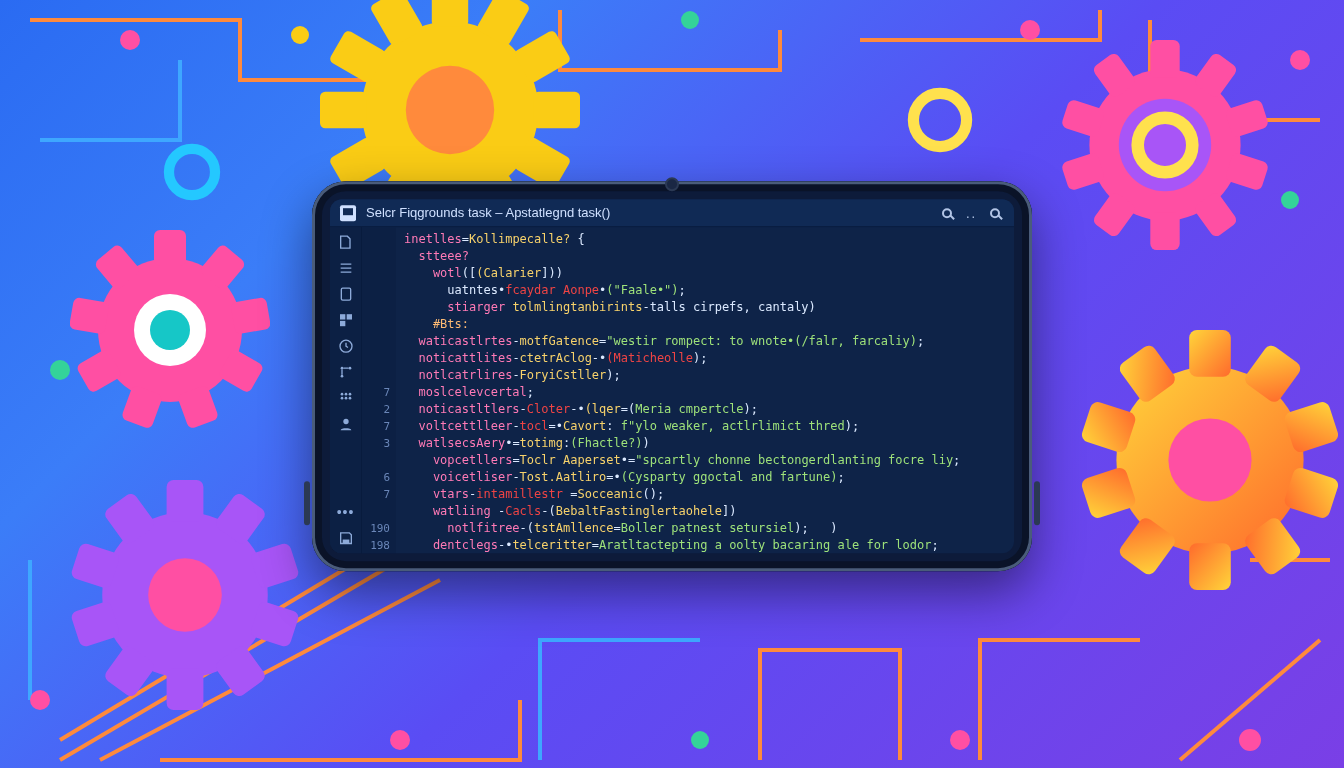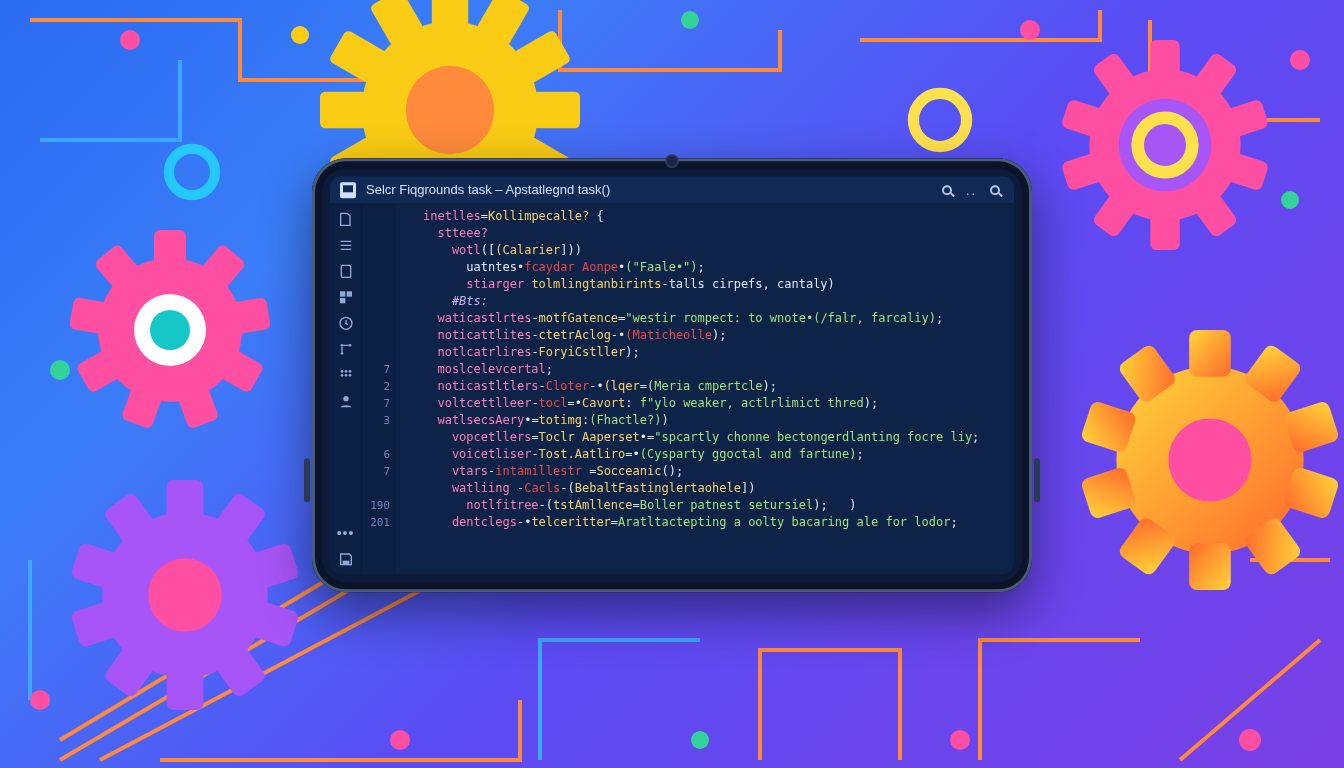--- a/index.html
+++ b/index.html
@@ -20,7 +20,7 @@
   
   .phone{
     position:absolute; left:50%; top:50%; transform:translate(-50%,-52%);
-    width:720px; height:434px;
+    width:720px; height:390px;
     background:#0d1b3a; border-radius:34px;
     box-shadow:0 20px 50px rgba(0,0,0,.45), inset 0 0 0 3px #4a5c7a, inset 0 0 0 10px #0a1328;
     padding:12px 18px 12px 18px;

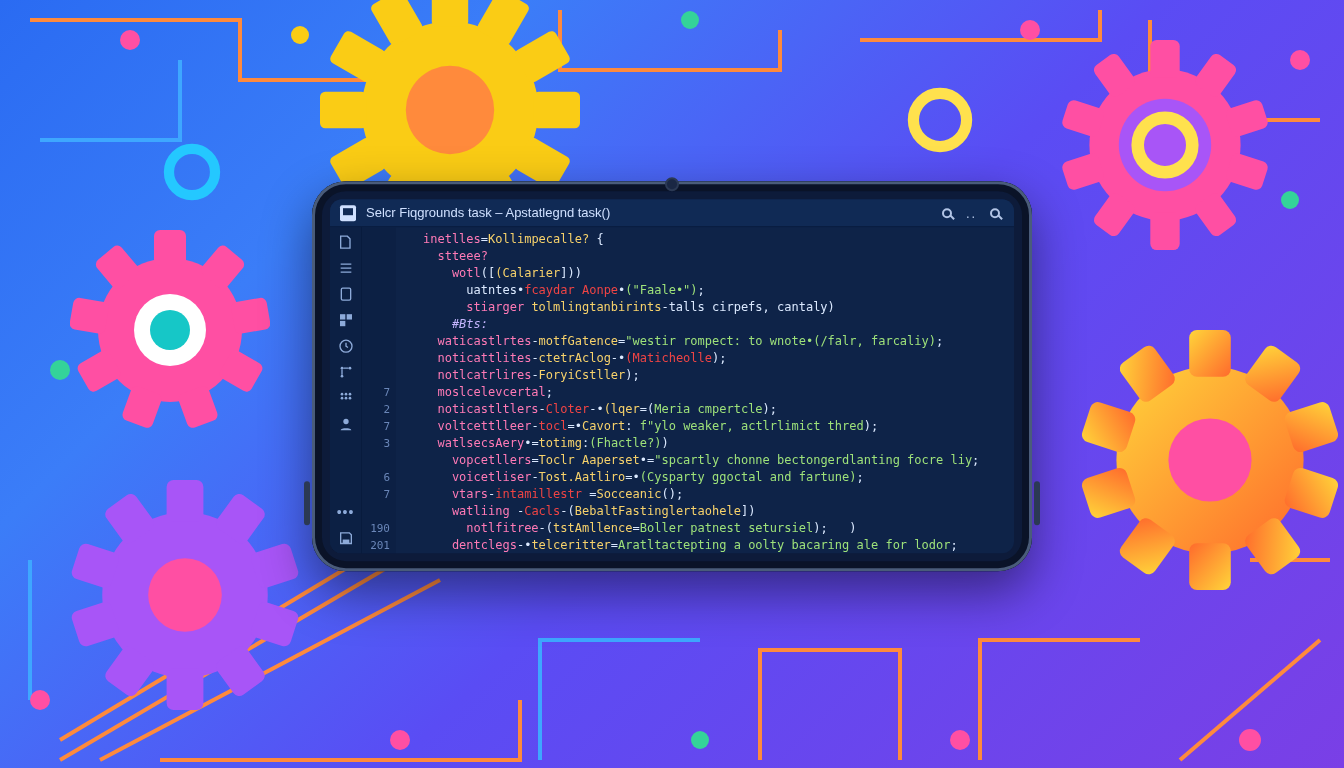--- a/index.html
+++ b/index.html
@@ -66,7 +66,7 @@
   }
   .gut div{height:17px;}
   .code{flex:1;padding:4px 8px;white-space:pre;overflow:hidden;}
-  .code .ln{display:block;height:17px;margin-left:19px;}
+  .code .ln{display:block;height:17px;}
   .t-key{color:#ff7ab6;}
   .t-fn {color:#f7d26b;}
   .t-str{color:#9ee27a;}

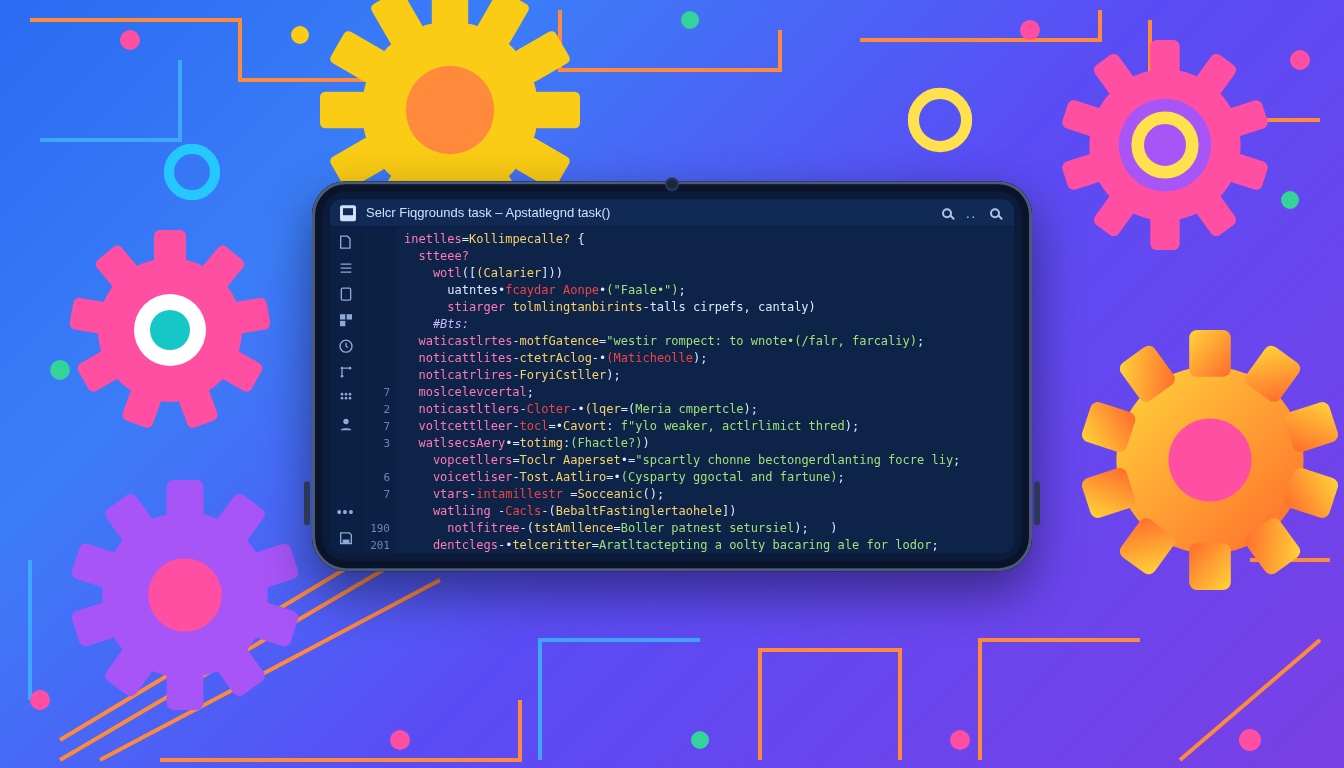--- a/index.html
+++ b/index.html
@@ -72,7 +72,7 @@
   .t-str{color:#9ee27a;}
   .t-var{color:#ef4444;}
   .t-pl {color:#dbe9ff;}
-  .t-cm {color:#c4b5fd;font-style:italic;}
+  .t-cm {color:#fdba74;}
 </style>
 </head>
 <body>

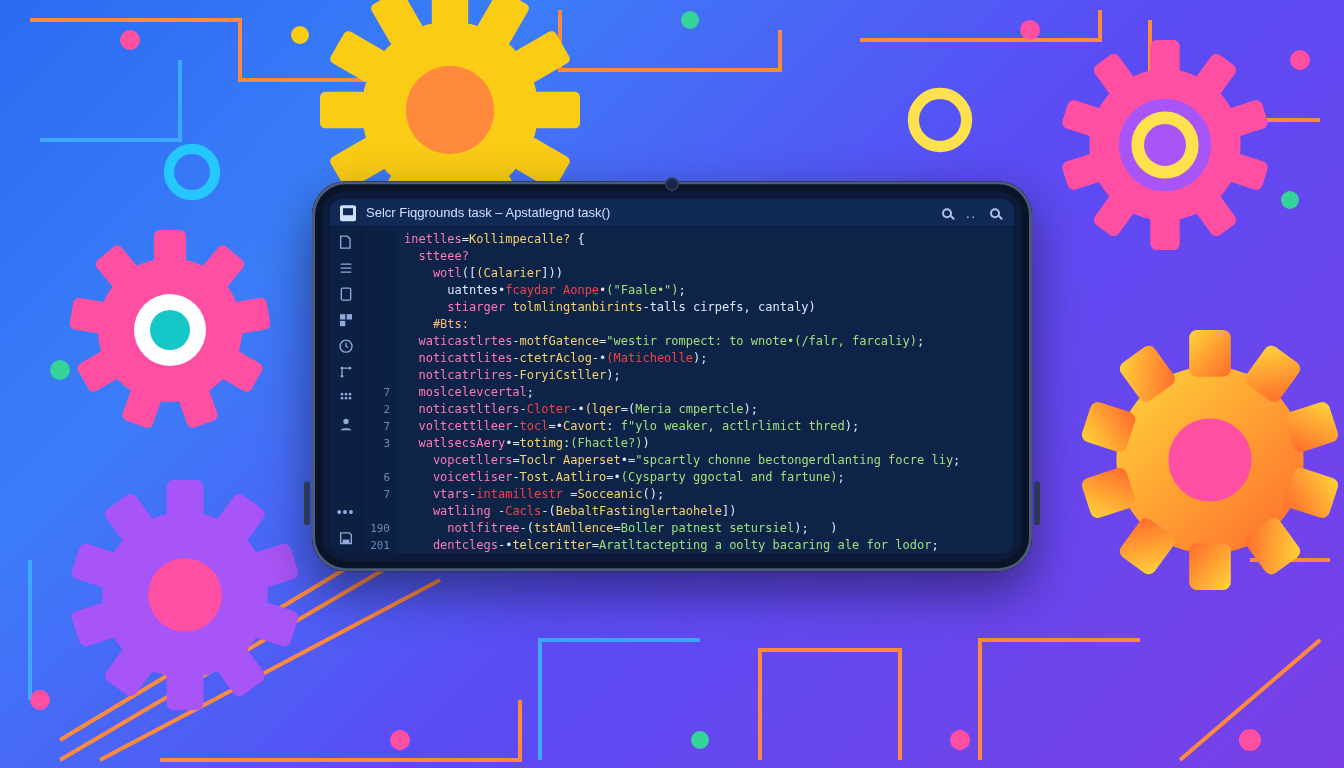--- a/index.html
+++ b/index.html
@@ -332,7 +332,7 @@
             <div>7</div>
             <div></div>
             <div>190</div>
-            <div>201</div>
+            <div>198</div>
           </div>
         <div class="code" id="code"><span class="ln"><span class="t-key">inetlles</span><span class="t-pl">=</span><span class="t-fn">Kollimpecalle?</span><span class="t-pl"> {</span></span><span class="ln"><span class="t-key">  stteee?</span></span><span class="ln"><span class="t-key">    wotl</span><span class="t-pl">([</span><span class="t-fn">(Calarier</span><span class="t-pl">]))</span></span><span class="ln"><span class="t-pl">      uatntes•</span><span class="t-var">fcaydar Aonpe</span><span class="t-pl">•</span><span class="t-str">("Faale•")</span><span class="t-pl">;</span></span><span class="ln"><span class="t-key">      stiarger </span><span class="t-fn">tolmlingtanbirints</span><span class="t-pl">-talls cirpefs, cantaly)</span></span><span class="ln"><span class="t-cm">    #Bts:</span></span><span class="ln"><span class="t-key">  waticastlrtes</span><span class="t-pl">-</span><span class="t-fn">motfGatence</span><span class="t-pl">=</span><span class="t-str">"westir rompect: to wnote•(/falr, farcaliy)</span><span class="t-pl">;</span></span><span class="ln"><span class="t-key">  noticattlites</span><span class="t-pl">-</span><span class="t-fn">ctetrAclog</span><span class="t-pl">-•</span><span class="t-var">(Maticheolle</span><span class="t-pl">);</span></span><span class="ln"><span class="t-key">  notlcatrlires</span><span class="t-pl">-</span><span class="t-fn">ForyiCstller</span><span class="t-pl">);</span></span><span class="ln"><span class="t-key">  moslcelevcertal</span><span class="t-pl">;</span></span><span class="ln"><span class="t-key">  noticastltlers</span><span class="t-pl">-</span><span class="t-var">Cloter</span><span class="t-pl">-•</span><span class="t-fn">(lqer</span><span class="t-pl">=(</span><span class="t-str">Meria cmpertcle</span><span class="t-pl">);</span></span><span class="ln"><span class="t-key">  voltcettlleer</span><span class="t-pl">-</span><span class="t-var">tocl</span><span class="t-pl">=•</span><span class="t-fn">Cavort</span><span class="t-pl">: </span><span class="t-str">f"ylo weaker, actlrlimict thred</span><span class="t-pl">);</span></span><span class="ln"><span class="t-key">  watlsecsAery</span><span class="t-pl">•=</span><span class="t-fn">totimg</span><span class="t-pl">:</span><span class="t-str">(Fhactle?)</span><span class="t-pl">)</span></span><span class="ln"><span class="t-key">    vopcetllers</span><span class="t-pl">=</span><span class="t-fn">Toclr Aaperset</span><span class="t-pl">•=</span><span class="t-str">"spcartly chonne bectongerdlanting focre liy</span><span class="t-pl">;</span></span><span class="ln"><span class="t-key">    voicetliser</span><span class="t-pl">-</span><span class="t-fn">Tost.Aatliro</span><span class="t-pl">=•</span><span class="t-str">(Cysparty ggoctal and fartune)</span><span class="t-pl">;</span></span><span class="ln"><span class="t-key">    vtars</span><span class="t-pl">-</span><span class="t-var">intamillestr</span><span class="t-pl"> =</span><span class="t-fn">Socceanic</span><span class="t-pl">();</span></span><span class="ln"><span class="t-key">    watliing </span><span class="t-pl">-</span><span class="t-var">Cacls</span><span class="t-pl">-(</span><span class="t-fn">BebaltFastinglertaohele</span><span class="t-pl">])</span></span><span class="ln"><span class="t-key">      notlfitree</span><span class="t-pl">-(</span><span class="t-fn">tstAmllence</span><span class="t-pl">=</span><span class="t-str">Boller patnest setursiel</span><span class="t-pl">);   )</span></span><span class="ln"><span class="t-key">    dentclegs</span><span class="t-pl">-•</span><span class="t-fn">telceritter</span><span class="t-pl">=</span><span class="t-str">Aratltactepting a oolty bacaring ale for lodor</span><span class="t-pl">;</span></span></div>
       </div>

